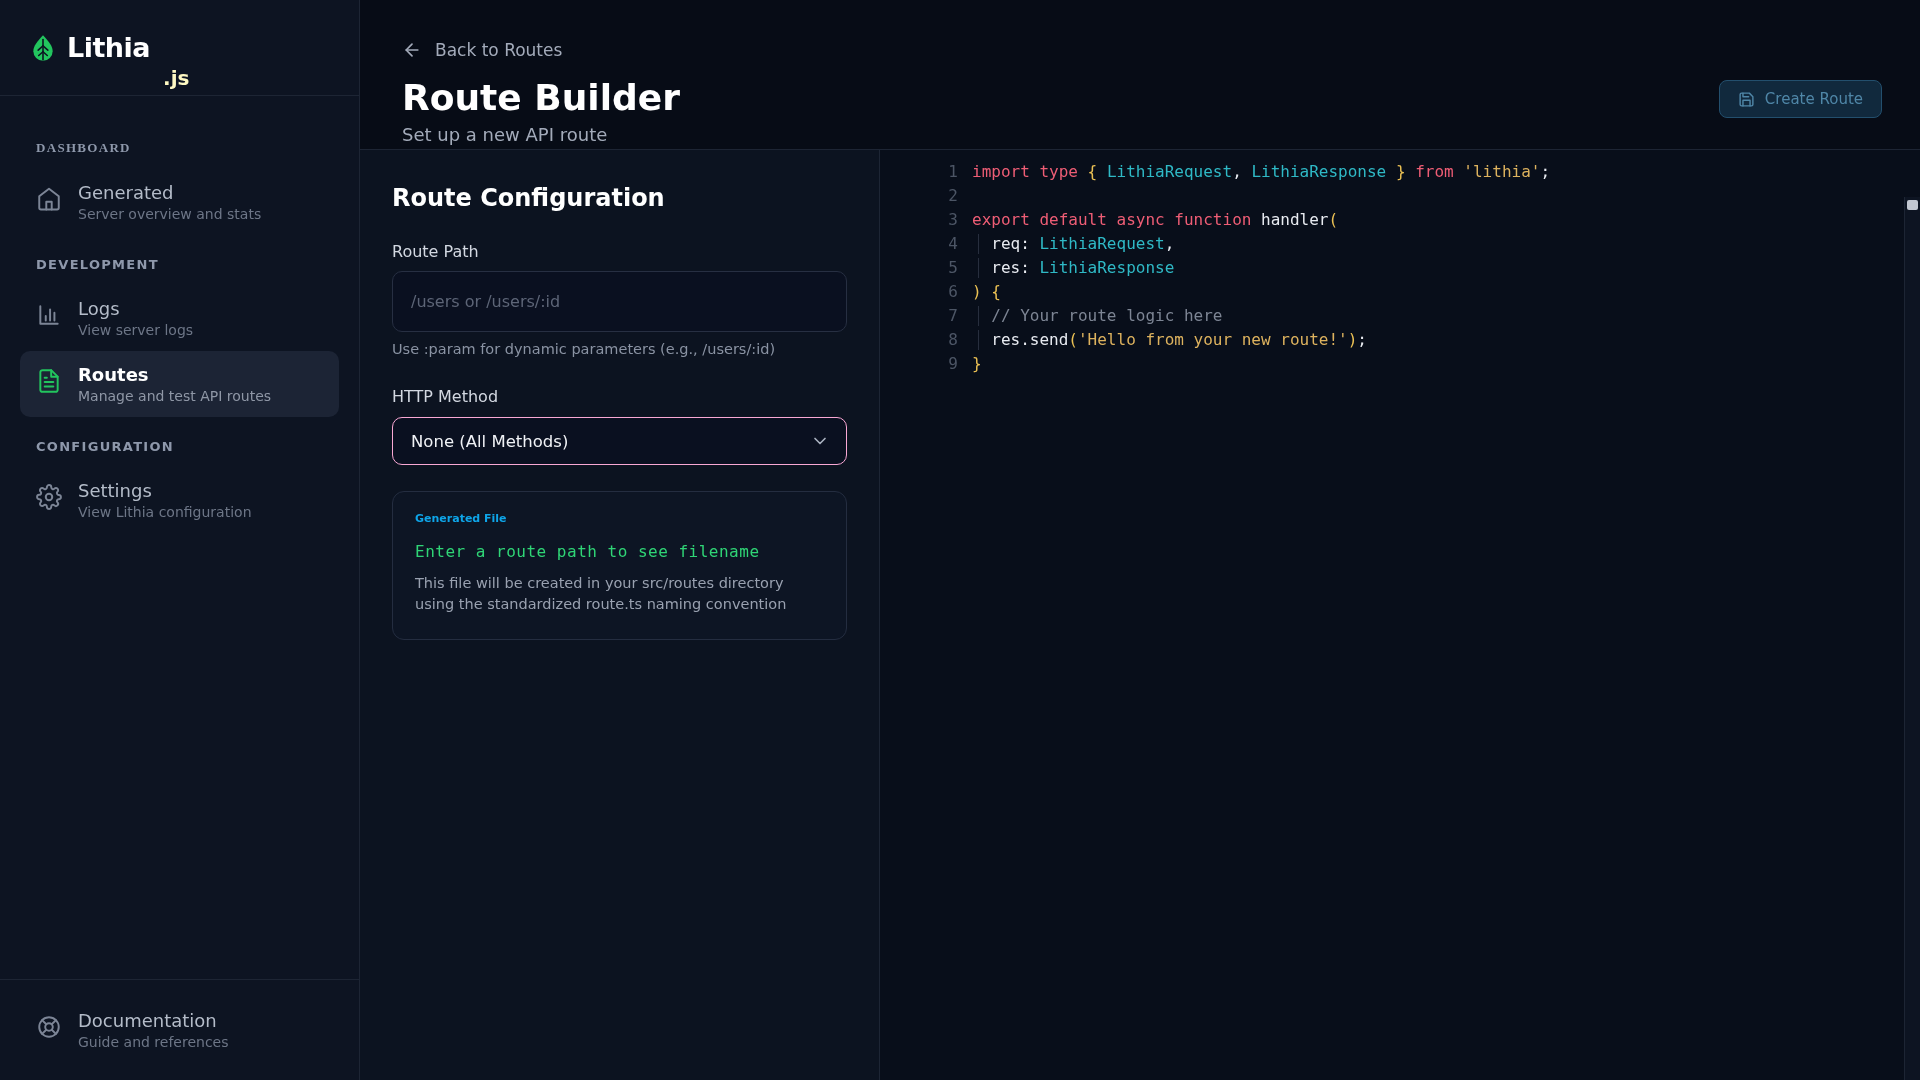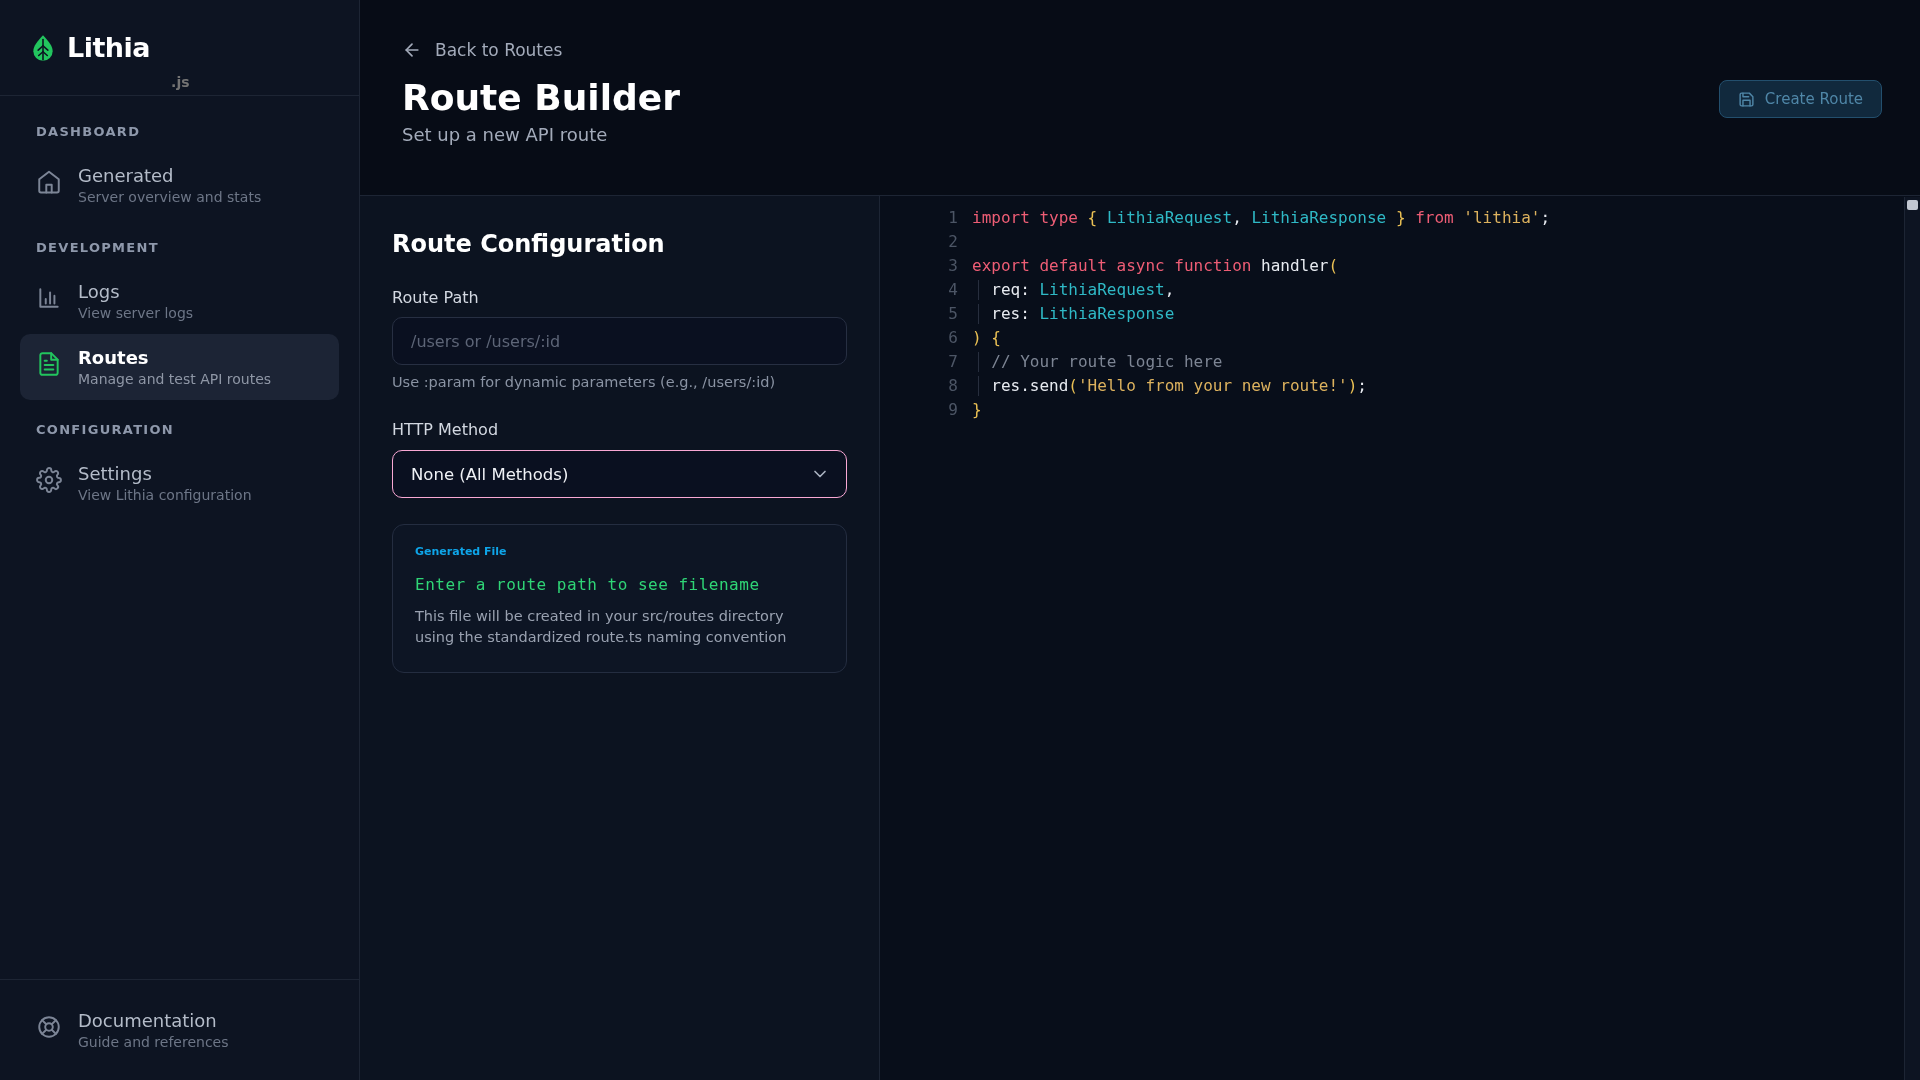--- a/index.html
+++ b/index.html
@@ -32,7 +32,7 @@
 
   
   .main{flex:1;display:flex;flex-direction:column;min-width:0;background:#070c16;}
-  .page-header{position:relative;height:196px;box-sizing:border-box;padding:40px 48px 0 42px;border-bottom:1px solid #1d2534;}
+  .page-header{position:relative;height:150px;box-sizing:border-box;padding:40px 48px 0 42px;border-bottom:1px solid #1d2534;}
   .back{display:inline-flex;align-items:center;gap:13px;color:#a3abba;font-size:17px;cursor:pointer;}
   .back svg{width:20px;height:20px;display:block;}
   .page-title{margin:13px 0 0;font-size:36px;font-weight:700;color:#ffffff;}

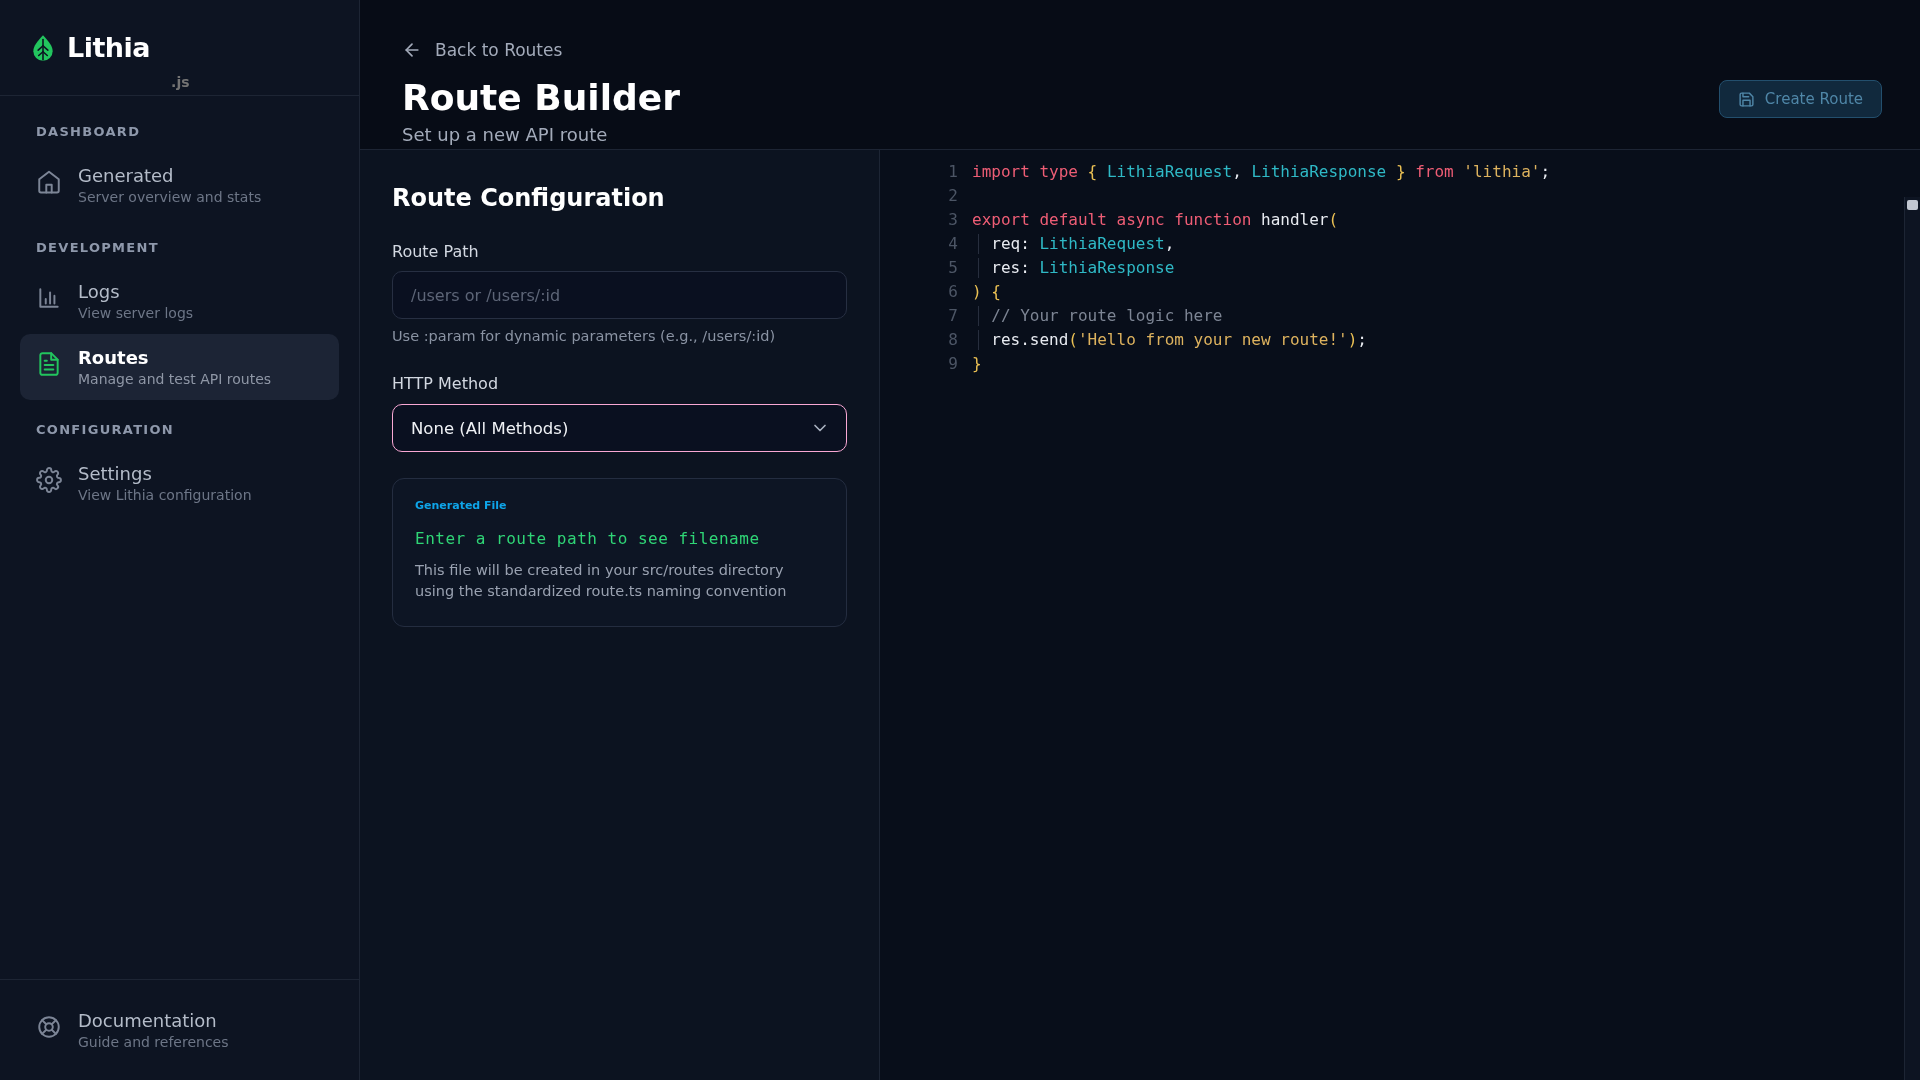--- a/index.html
+++ b/index.html
@@ -15,7 +15,7 @@
     display:flex;flex-direction:column;box-sizing:border-box;}
   .logo{height:95px;display:flex;align-items:center;padding:0 28px;border-bottom:1px solid #1d2534;gap:9px;}
   .brand{font-size:27px;font-weight:700;color:#fff;letter-spacing:-0.5px;}
-  .brand-suffix{font-size:14px;font-weight:700;color:#737373;align-self:flex-end;margin:0 0 5px 12px;}
+  .brand-suffix{font-size:20px;font-weight:700;color:#fef9c3;align-self:flex-end;margin:0 0 5px 4px;}
   .nav{flex:1;padding:28px 20px 0;}
   .nav-label{font-size:13px;font-weight:700;letter-spacing:1.3px;color:#8e98ab;padding:0 16px;margin:22px 0 13px;}
   .nav-label.first{margin-top:0;}

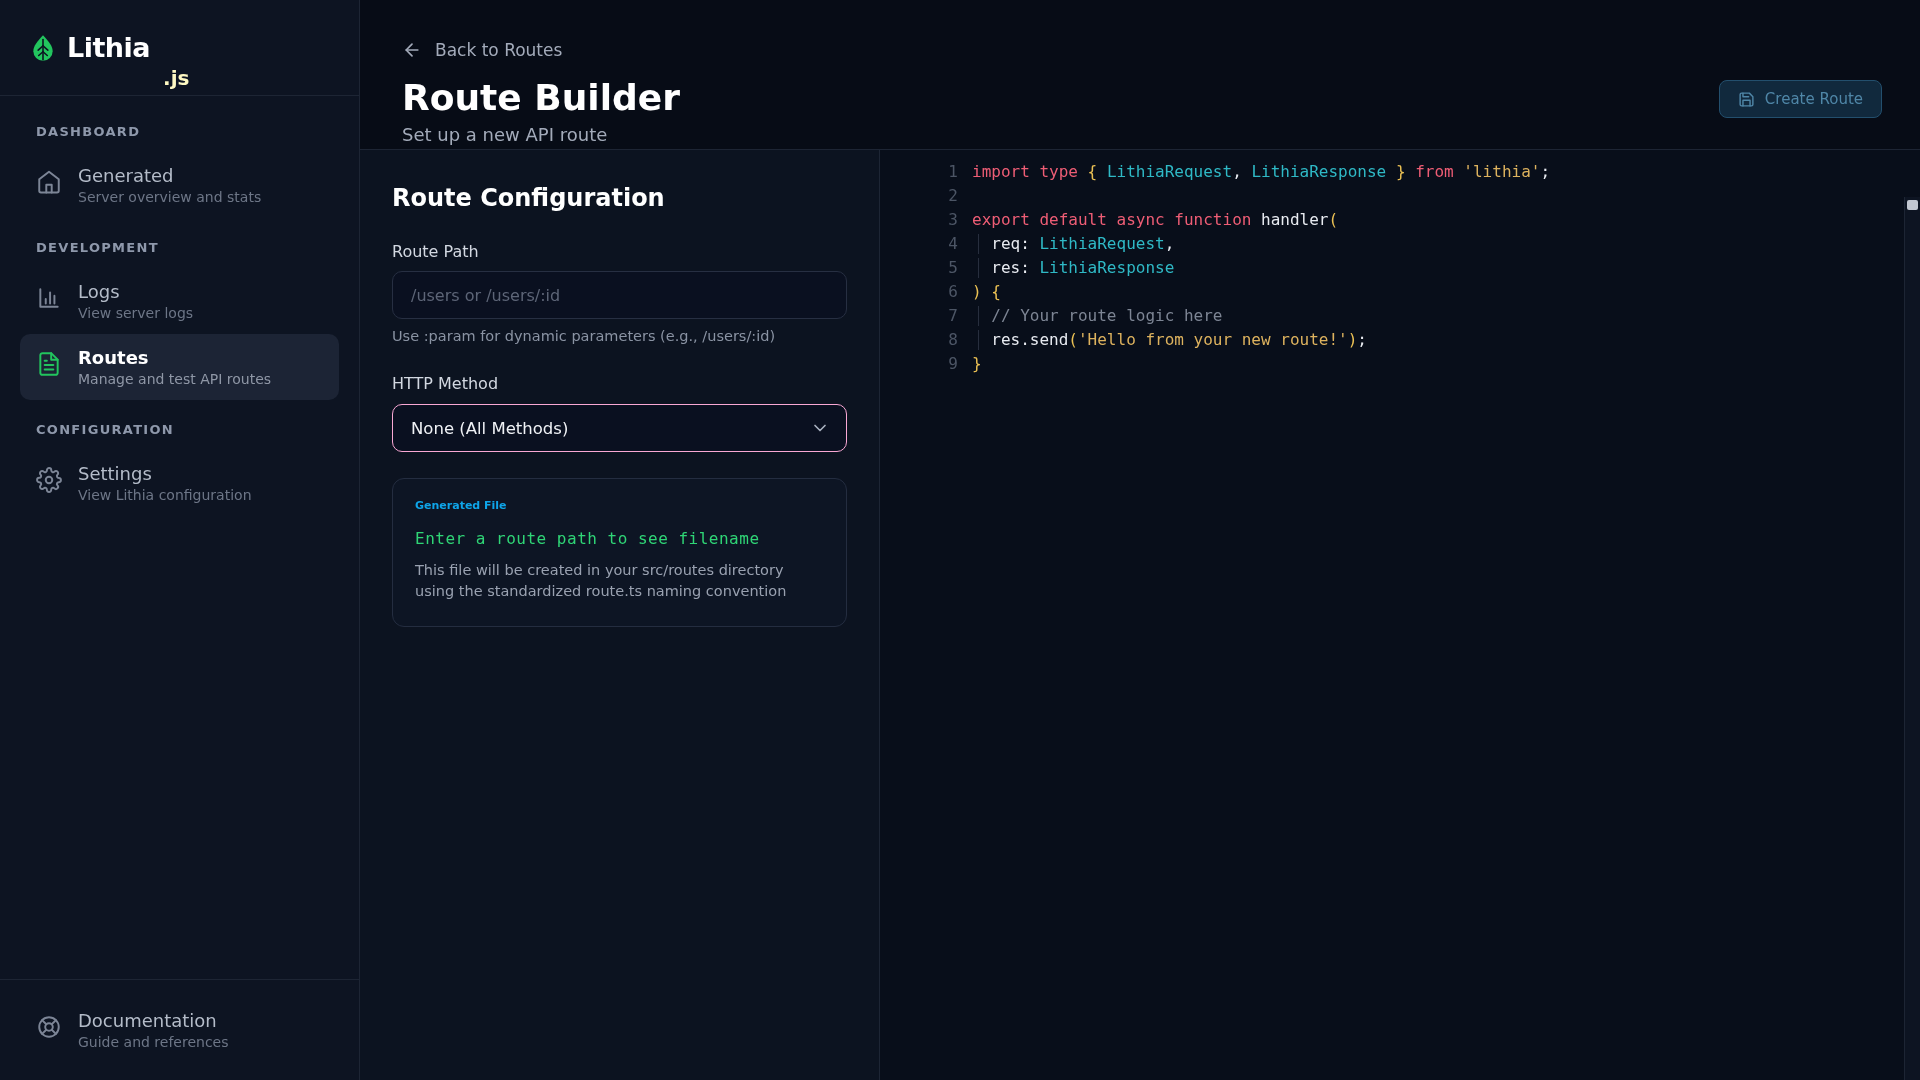--- a/index.html
+++ b/index.html
@@ -18,7 +18,7 @@
   .brand-suffix{font-size:20px;font-weight:700;color:#fef9c3;align-self:flex-end;margin:0 0 5px 4px;}
   .nav{flex:1;padding:28px 20px 0;}
   .nav-label{font-size:13px;font-weight:700;letter-spacing:1.3px;color:#8e98ab;padding:0 16px;margin:22px 0 13px;}
-  .nav-label.first{margin-top:0;}
+  .nav-label.first{margin-top:16px;font-family:Liberation Serif, serif;}
   .nav-item{display:flex;gap:16px;padding:13px 16px;border-radius:10px;align-items:flex-start;cursor:pointer;}
   .nav-item.active{background:#1c2435;}
   .nav-icon{width:26px;height:26px;color:#7c8596;margin-top:4px;flex:none;}

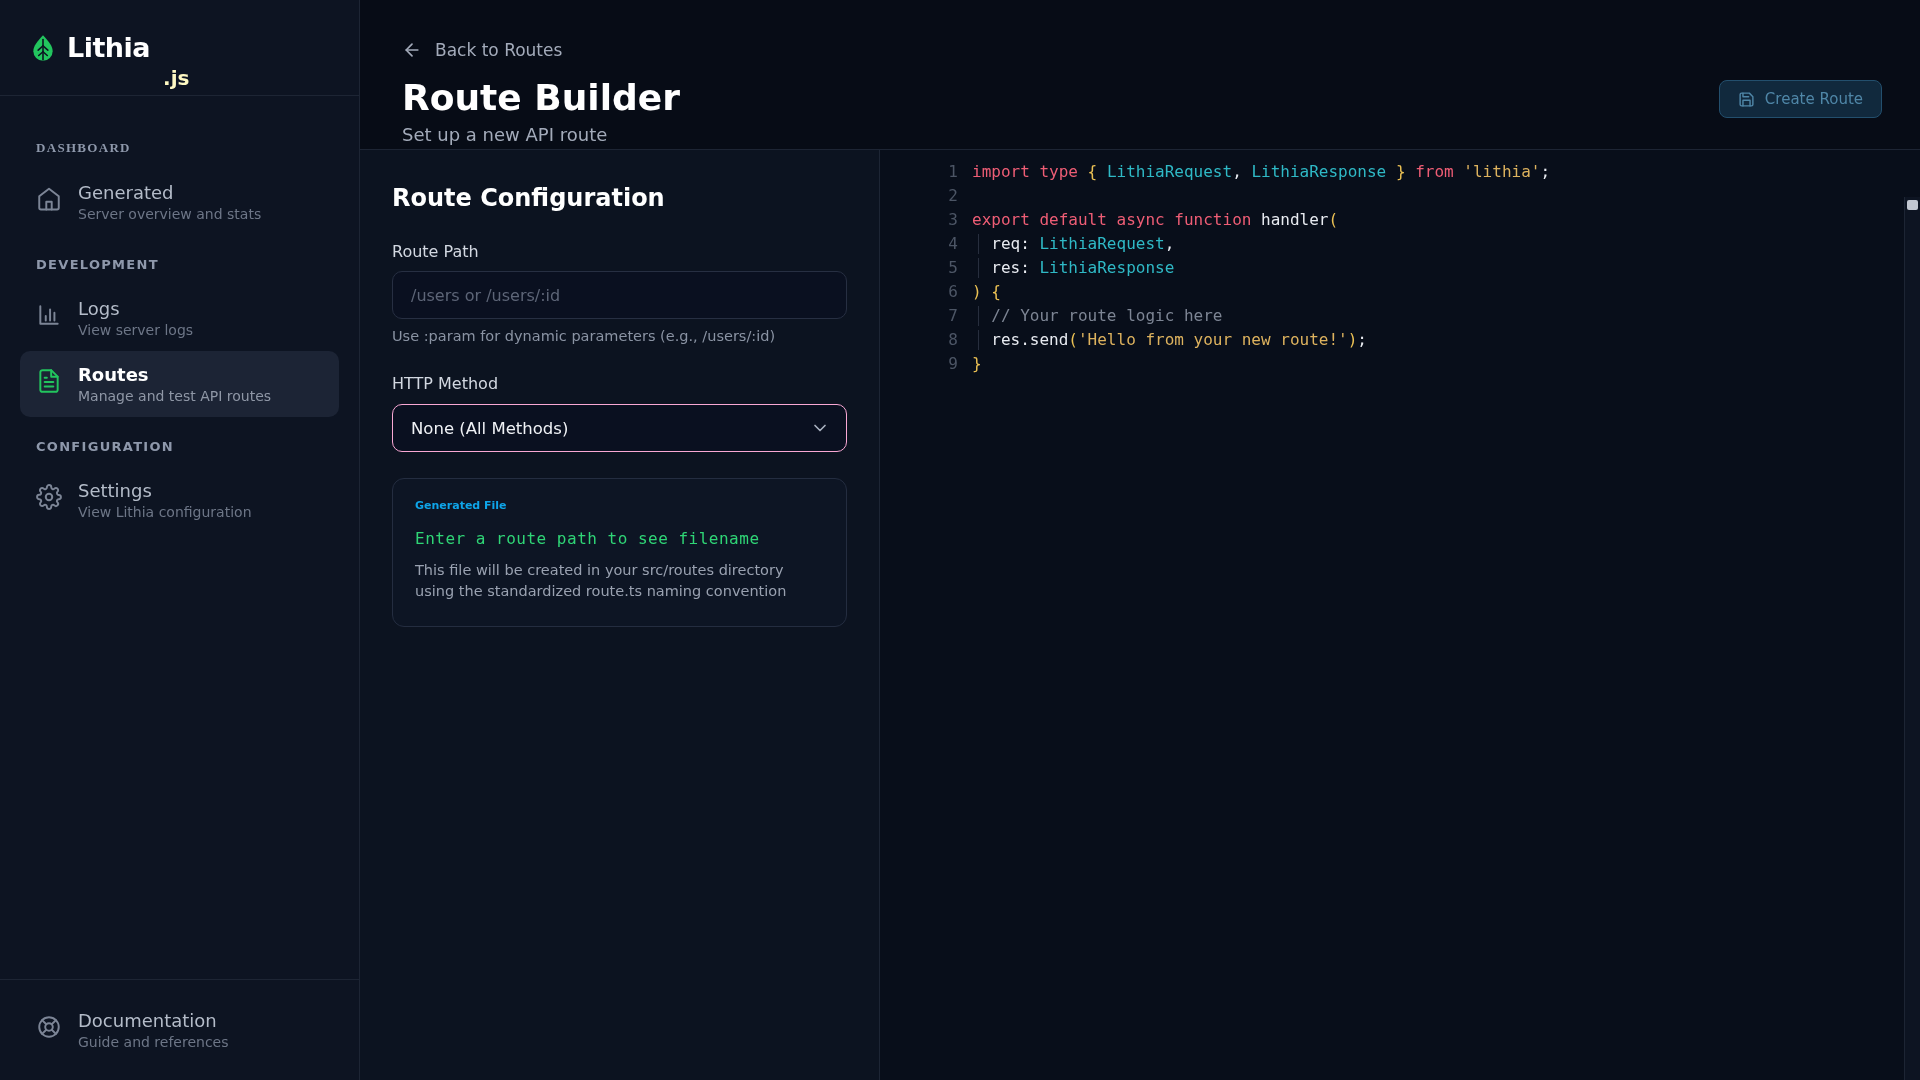--- a/index.html
+++ b/index.html
@@ -48,7 +48,7 @@
   .config{width:520px;min-width:520px;box-sizing:border-box;background:#0c1320;border-right:1px solid #1d2534;padding:34px 32px 0;}
   .config-title{margin:0;font-size:24px;font-weight:700;color:#ffffff;}
   .field-label{display:block;margin-top:30px;font-size:16px;color:#d3d8e1;}
-  .route-input{display:block;margin-top:10px;width:100%;box-sizing:border-box;height:48px;
+  .route-input{display:block;margin-top:10px;width:100%;box-sizing:border-box;height:61px;
     background:#0a1020;border:1px solid #272f42;border-radius:10px;color:#e6e9ef;
     font-size:16px;padding:0 18px;font-family:inherit;outline:none;}
   .route-input::placeholder{color:#5d6577;}

